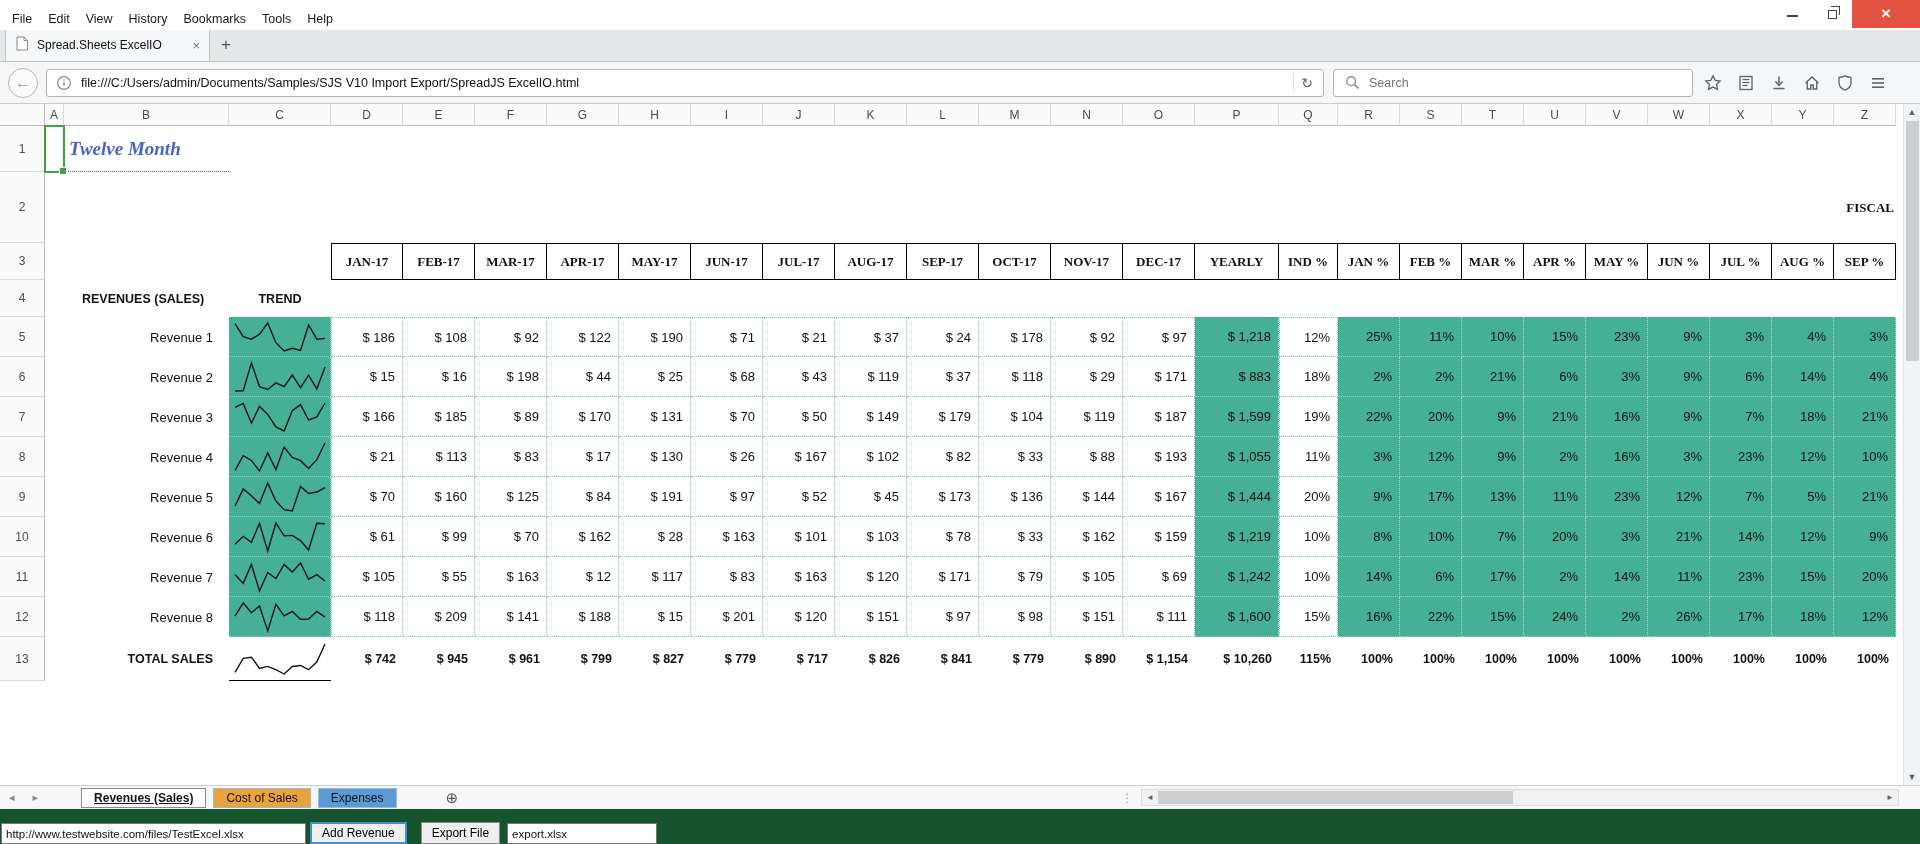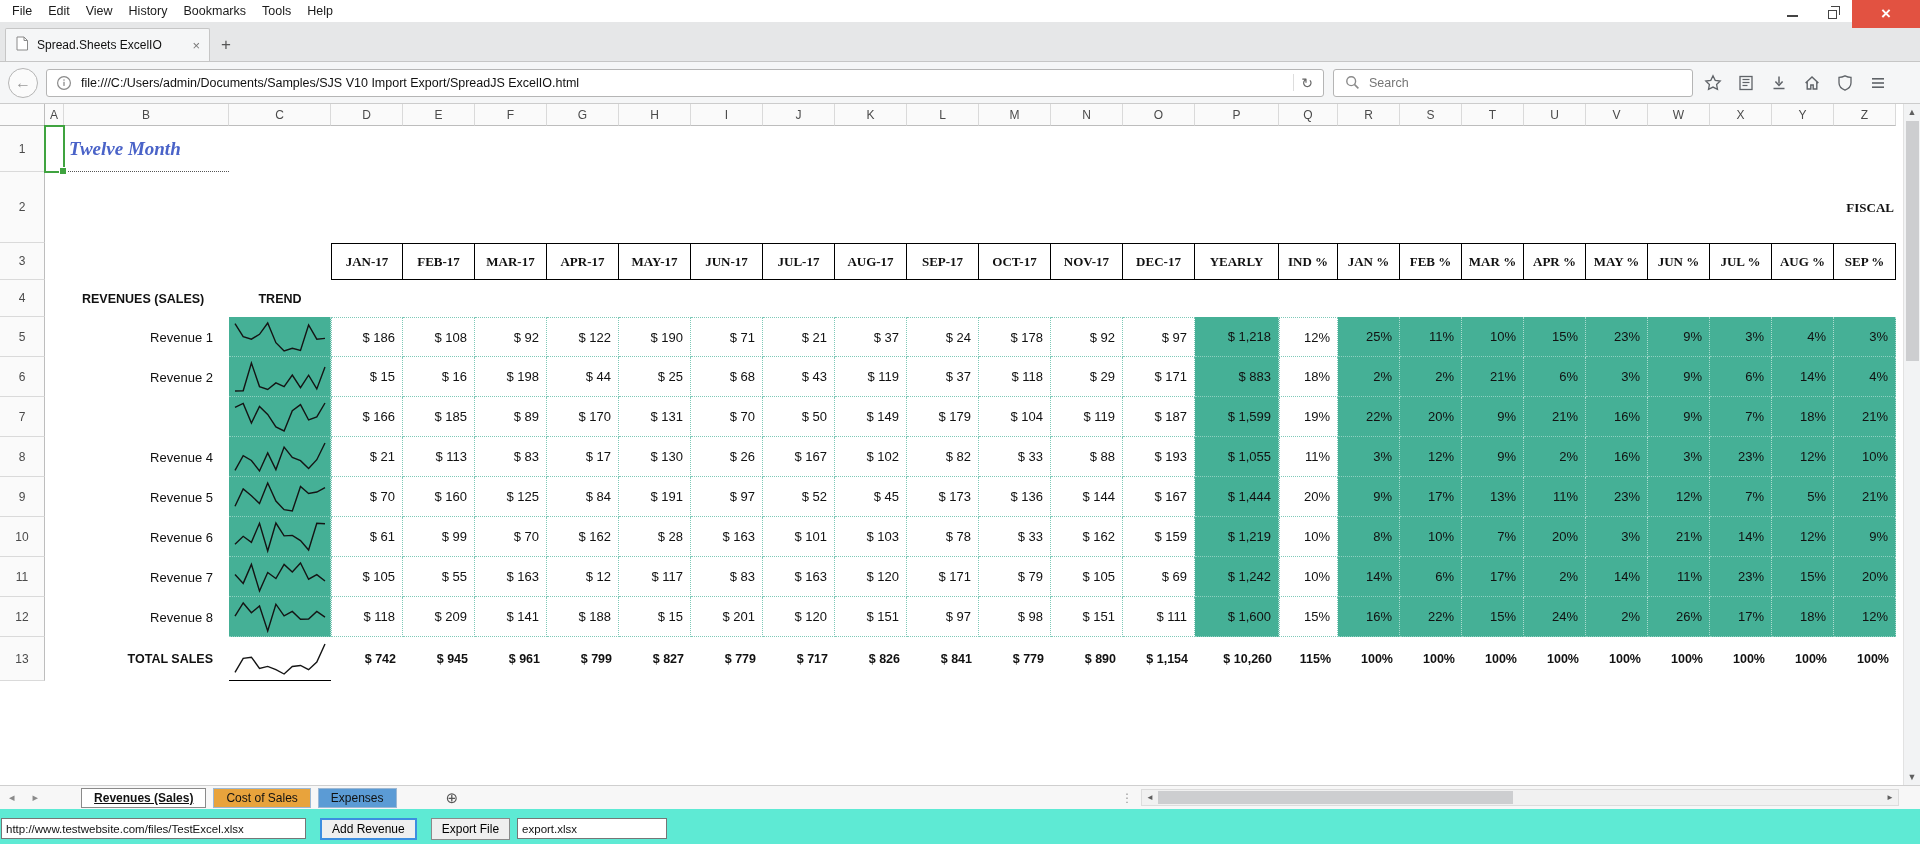--- a/index.html
+++ b/index.html
@@ -7,7 +7,7 @@
     font-family:"Liberation Sans",sans-serif;position:relative;color:#111}
 
   
-  .menubar{position:absolute;top:0;left:0;right:0;height:22px;background:#fff;
+  .menubar{position:absolute;top:8px;left:0;right:0;height:22px;background:#fff;
     display:flex;align-items:center;padding-left:4px;font-size:12.5px;color:#1a1a1a;z-index:6}
   .menubar span{padding:3px 8px;cursor:default}
 

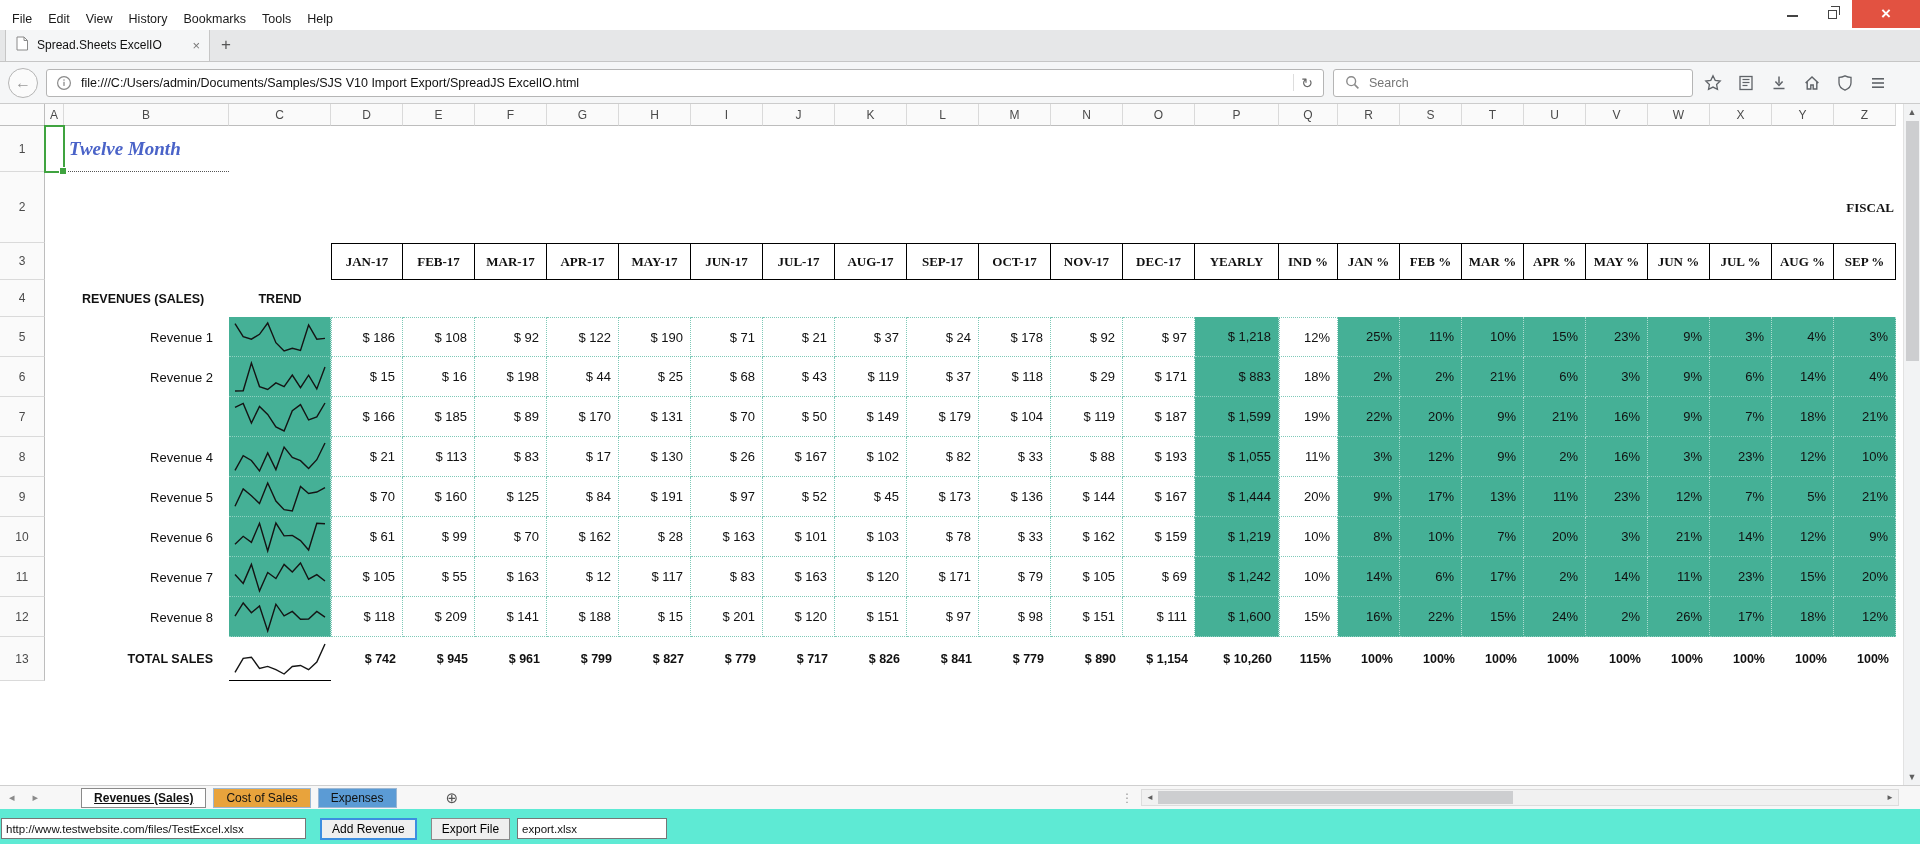--- a/index.html
+++ b/index.html
@@ -347,6 +347,7 @@
       <div class="cell num teal tealr" style="grid-area: 7 / 25;">6%</div>
       <div class="cell num teal tealr" style="grid-area: 7 / 26;">14%</div>
       <div class="cell num teal tealr" style="grid-area: 7 / 27;">4%</div>
+      <div class="cell rowlabel" style="grid-area: 8 / 3;">Revenue 3</div>
       <div class="cell teal sparkcell tealr" style="grid-area: 8 / 4;">
         <svg width="96" height="34">
           <polyline points="3.0,7.3 11.2,3.4 19.4,23.0 27.5,6.5 35.7,14.4 43.9,26.9 52.1,31.0 60.3,10.8 68.5,4.6 76.6,20.0 84.8,16.9 93.0,3.0" fill="none" stroke="#141414" stroke-width="1.4"></polyline>

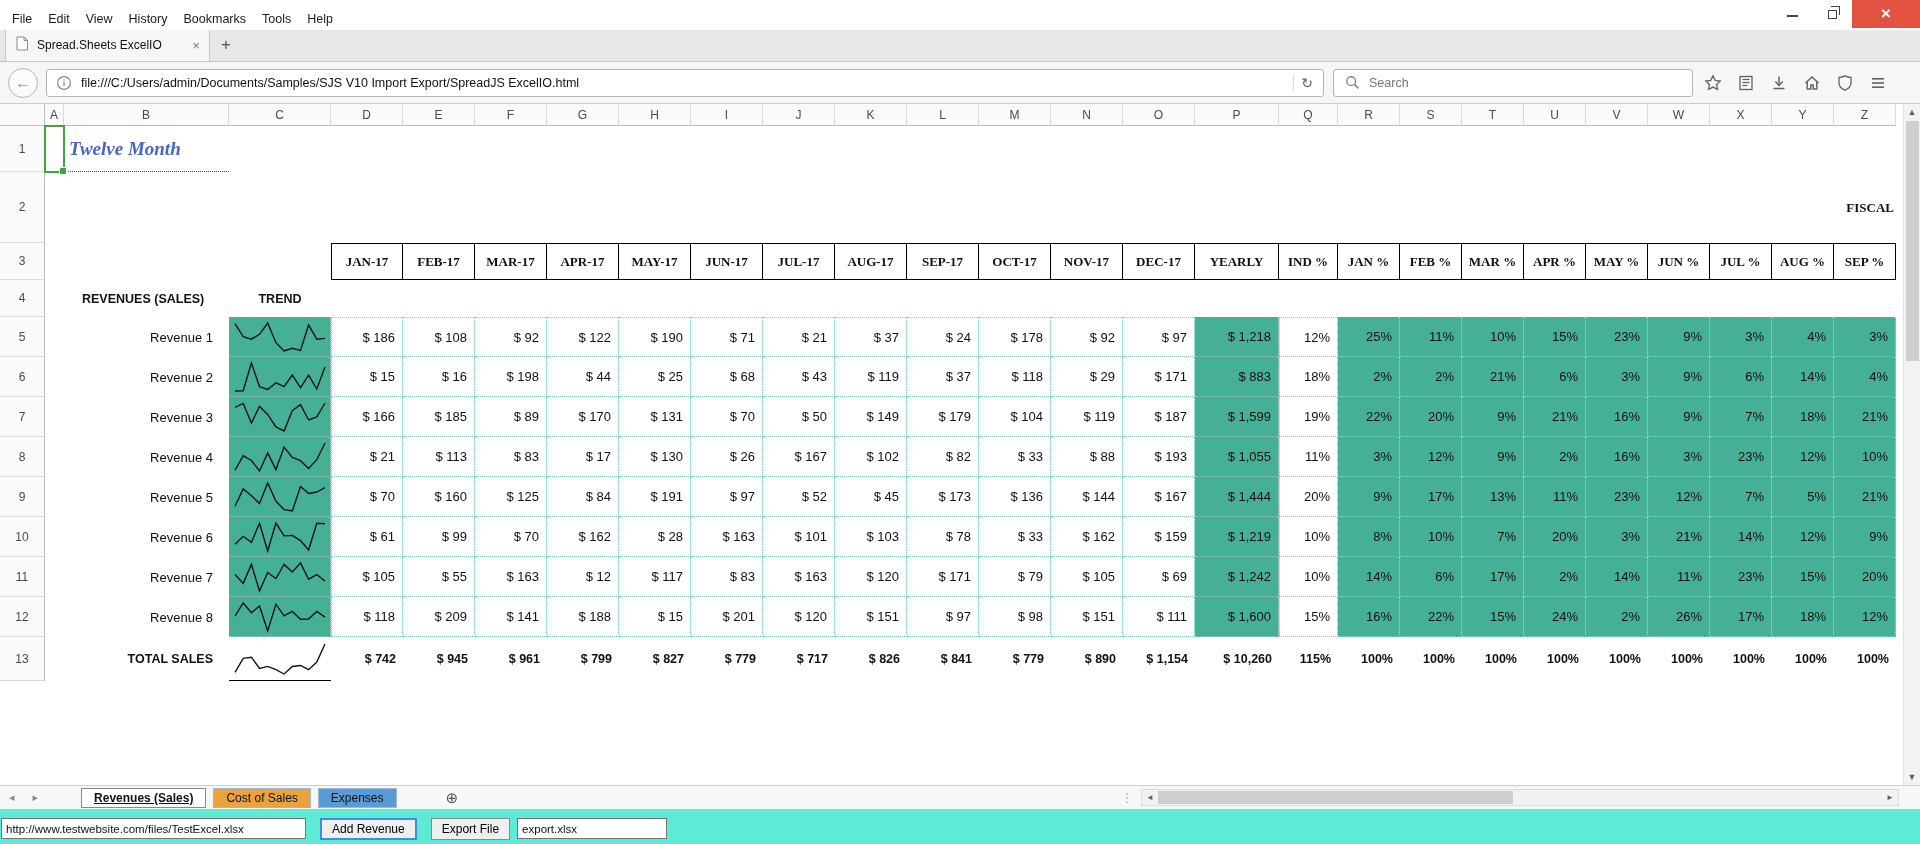--- a/index.html
+++ b/index.html
@@ -106,8 +106,8 @@
   .hsb-thumb{position:absolute;left:0;top:1px;height:13px;width:355px;background:#cdced0}
 
   
-  .bottombar{position:absolute;left:0;right:0;bottom:0;height:35px;background:#5eead4;
-    display:flex;align-items:center;padding-top:4px;z-index:5}
+  .bottombar{position:absolute;left:0;right:0;bottom:0;height:35px;background:#14532d;
+    display:flex;align-items:flex-end;padding-top:4px;z-index:5}
   .bb-input{height:21px;border:1px solid #767676;font-size:11.5px;padding:0 4px;
     font-family:inherit;color:#111}
   #bbUrl{width:305px;margin-left:1px}

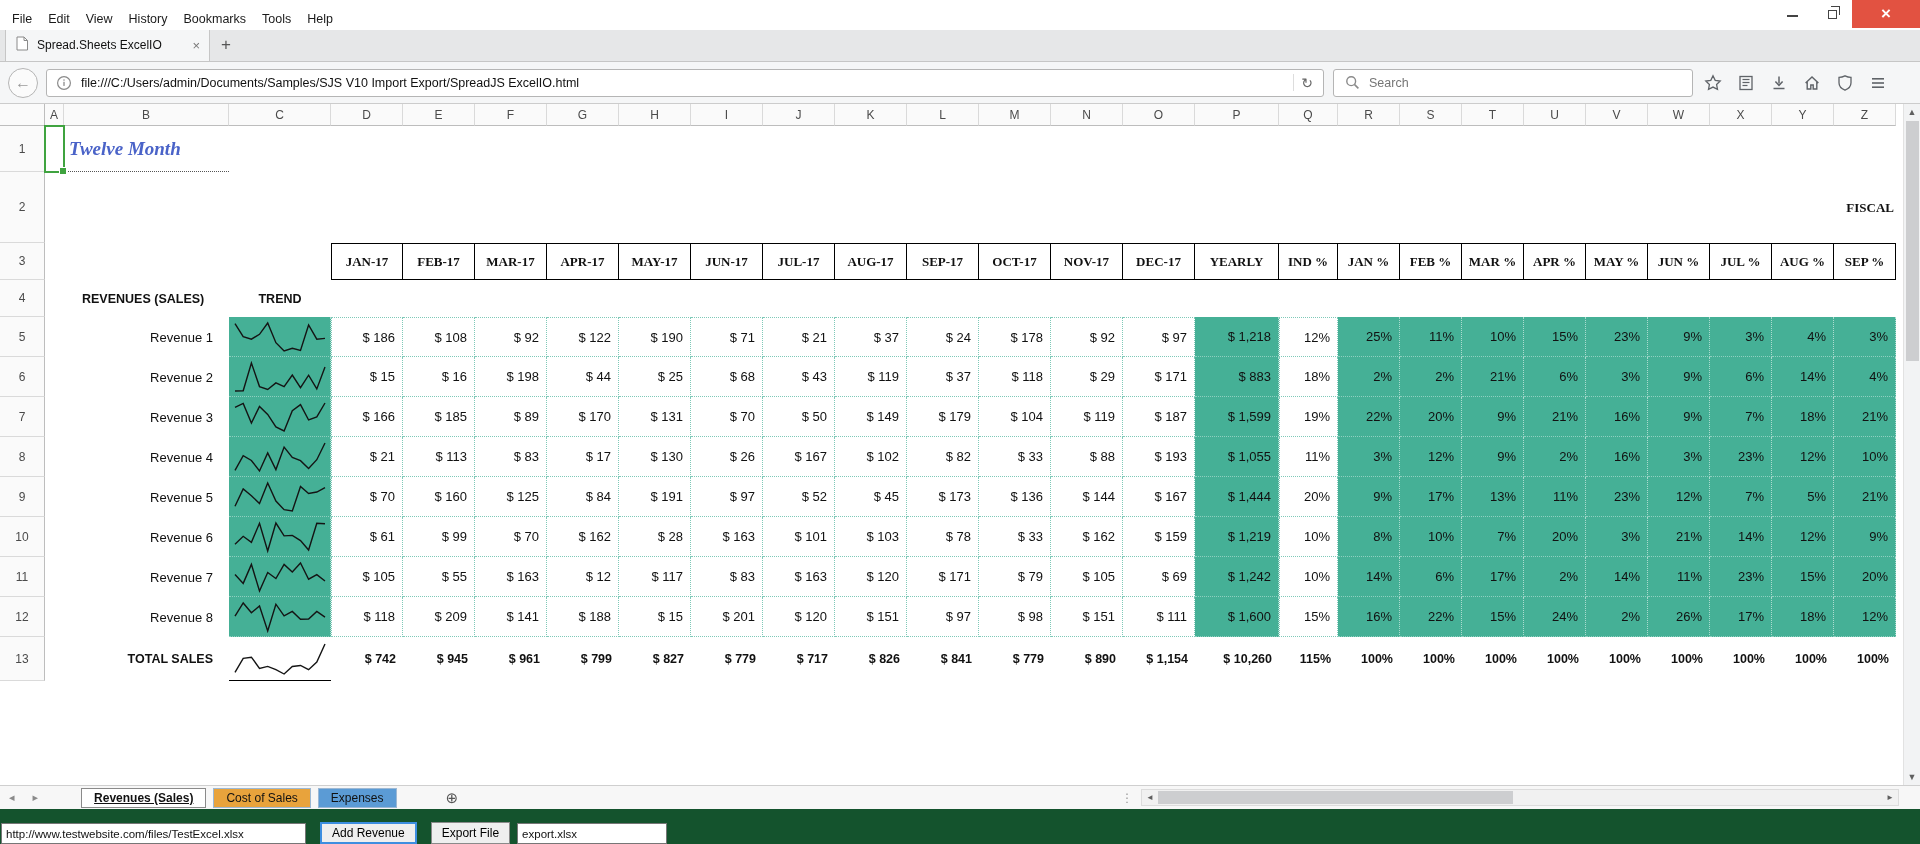--- a/index.html
+++ b/index.html
@@ -113,7 +113,7 @@
   #bbUrl{width:305px;margin-left:1px}
   .bb-btn{height:22px;font-size:12px;padding:0 10px;background:#efefef;border:1px solid #8a8a8a;
     font-family:inherit}
-  .bb-btn.primary{border:2px solid #3d8ee0;margin-left:14px}
+  .bb-btn.primary{border:2px solid #3d8ee0;margin-left:4px}
   .bb-btn.plain{margin-left:14px}
   #bbFile{width:150px;margin-left:7px}
 </style>

